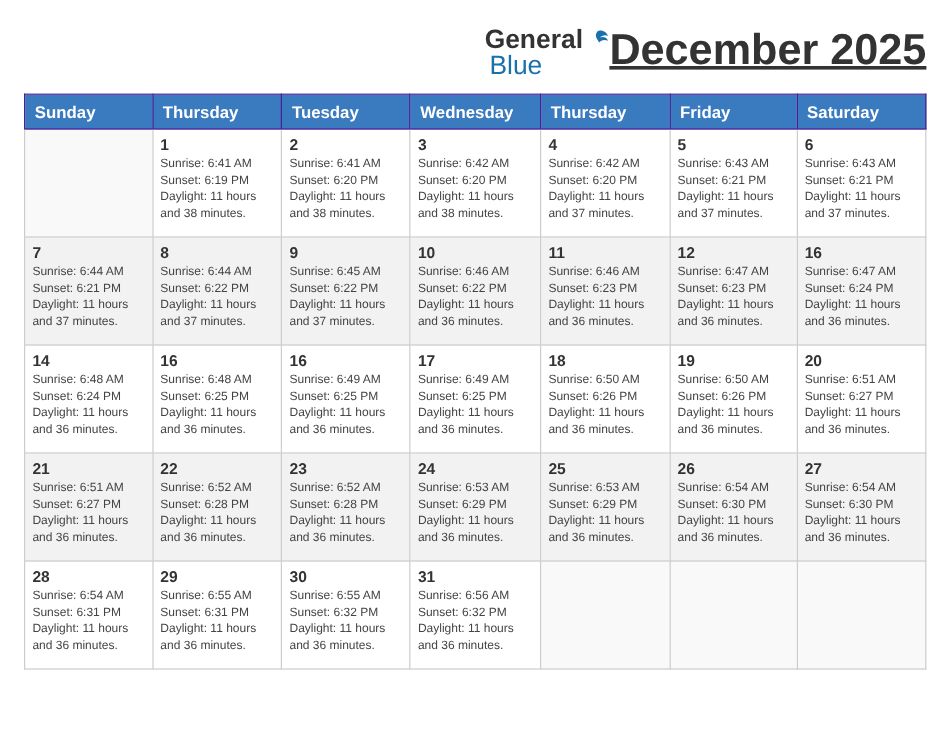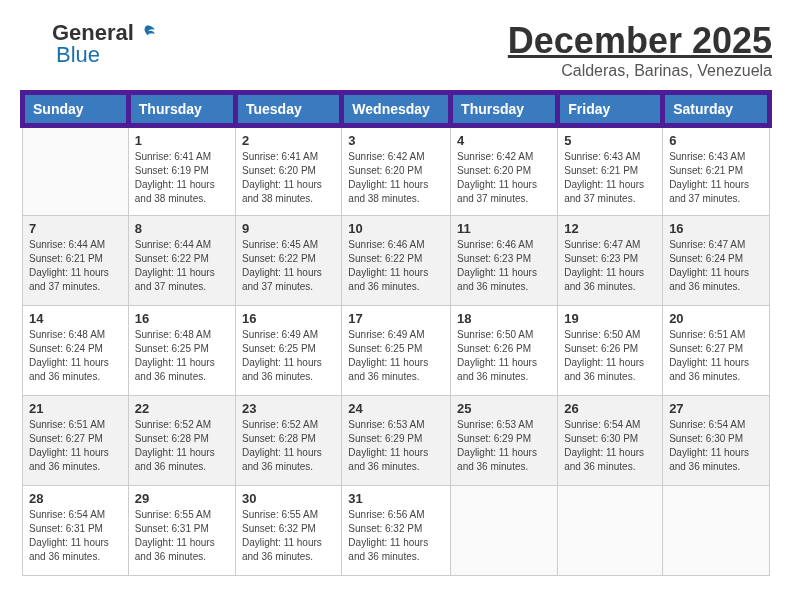--- a/index.html
+++ b/index.html
@@ -12,7 +12,7 @@
     }
     .header {
       display: flex;
-      justify-content: space-between;
+      justify-content: flex-end;
       align-items: flex-start;
       margin-bottom: 10px;
       margin-left: 32px;

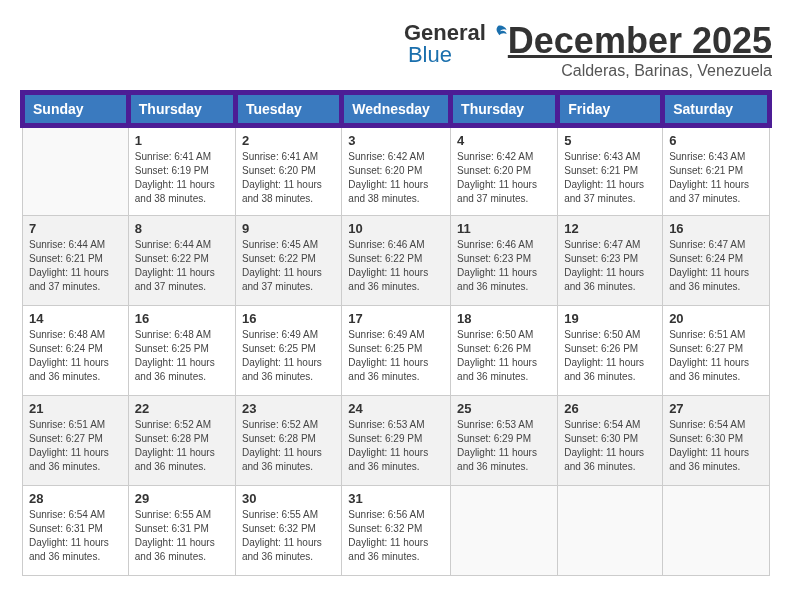--- a/index.html
+++ b/index.html
@@ -106,7 +106,6 @@
   </div>
   <div class="title-section">
     <div class="month-title">December 2025</div>
-    <div class="location">Calderas, Barinas, Venezuela</div>
   </div>
 </div>
 

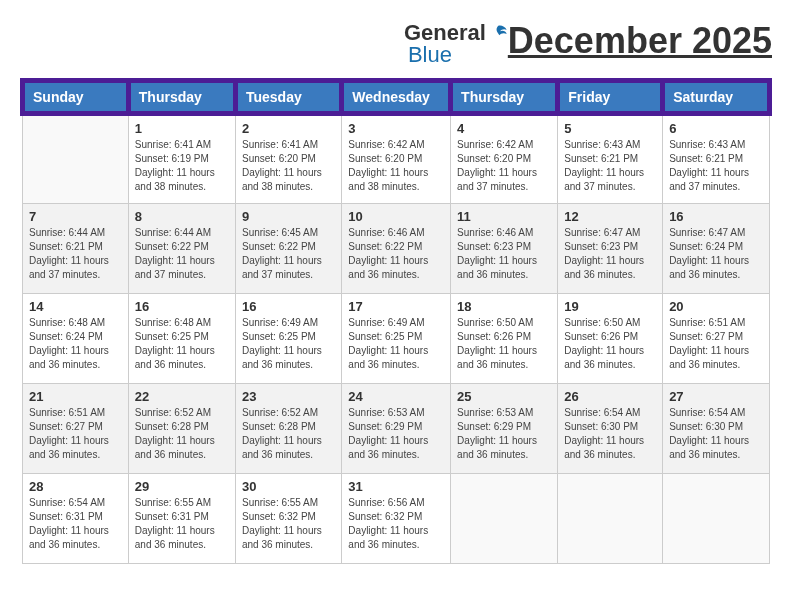--- a/index.html
+++ b/index.html
@@ -60,7 +60,7 @@
       text-align: left;
       padding: 6px 8px;
       font-size: 14px;
-      border: 5px solid #4c1d95;
+      border: 1px solid #4c1d95;
     }
     .calendar td {
       vertical-align: top;

